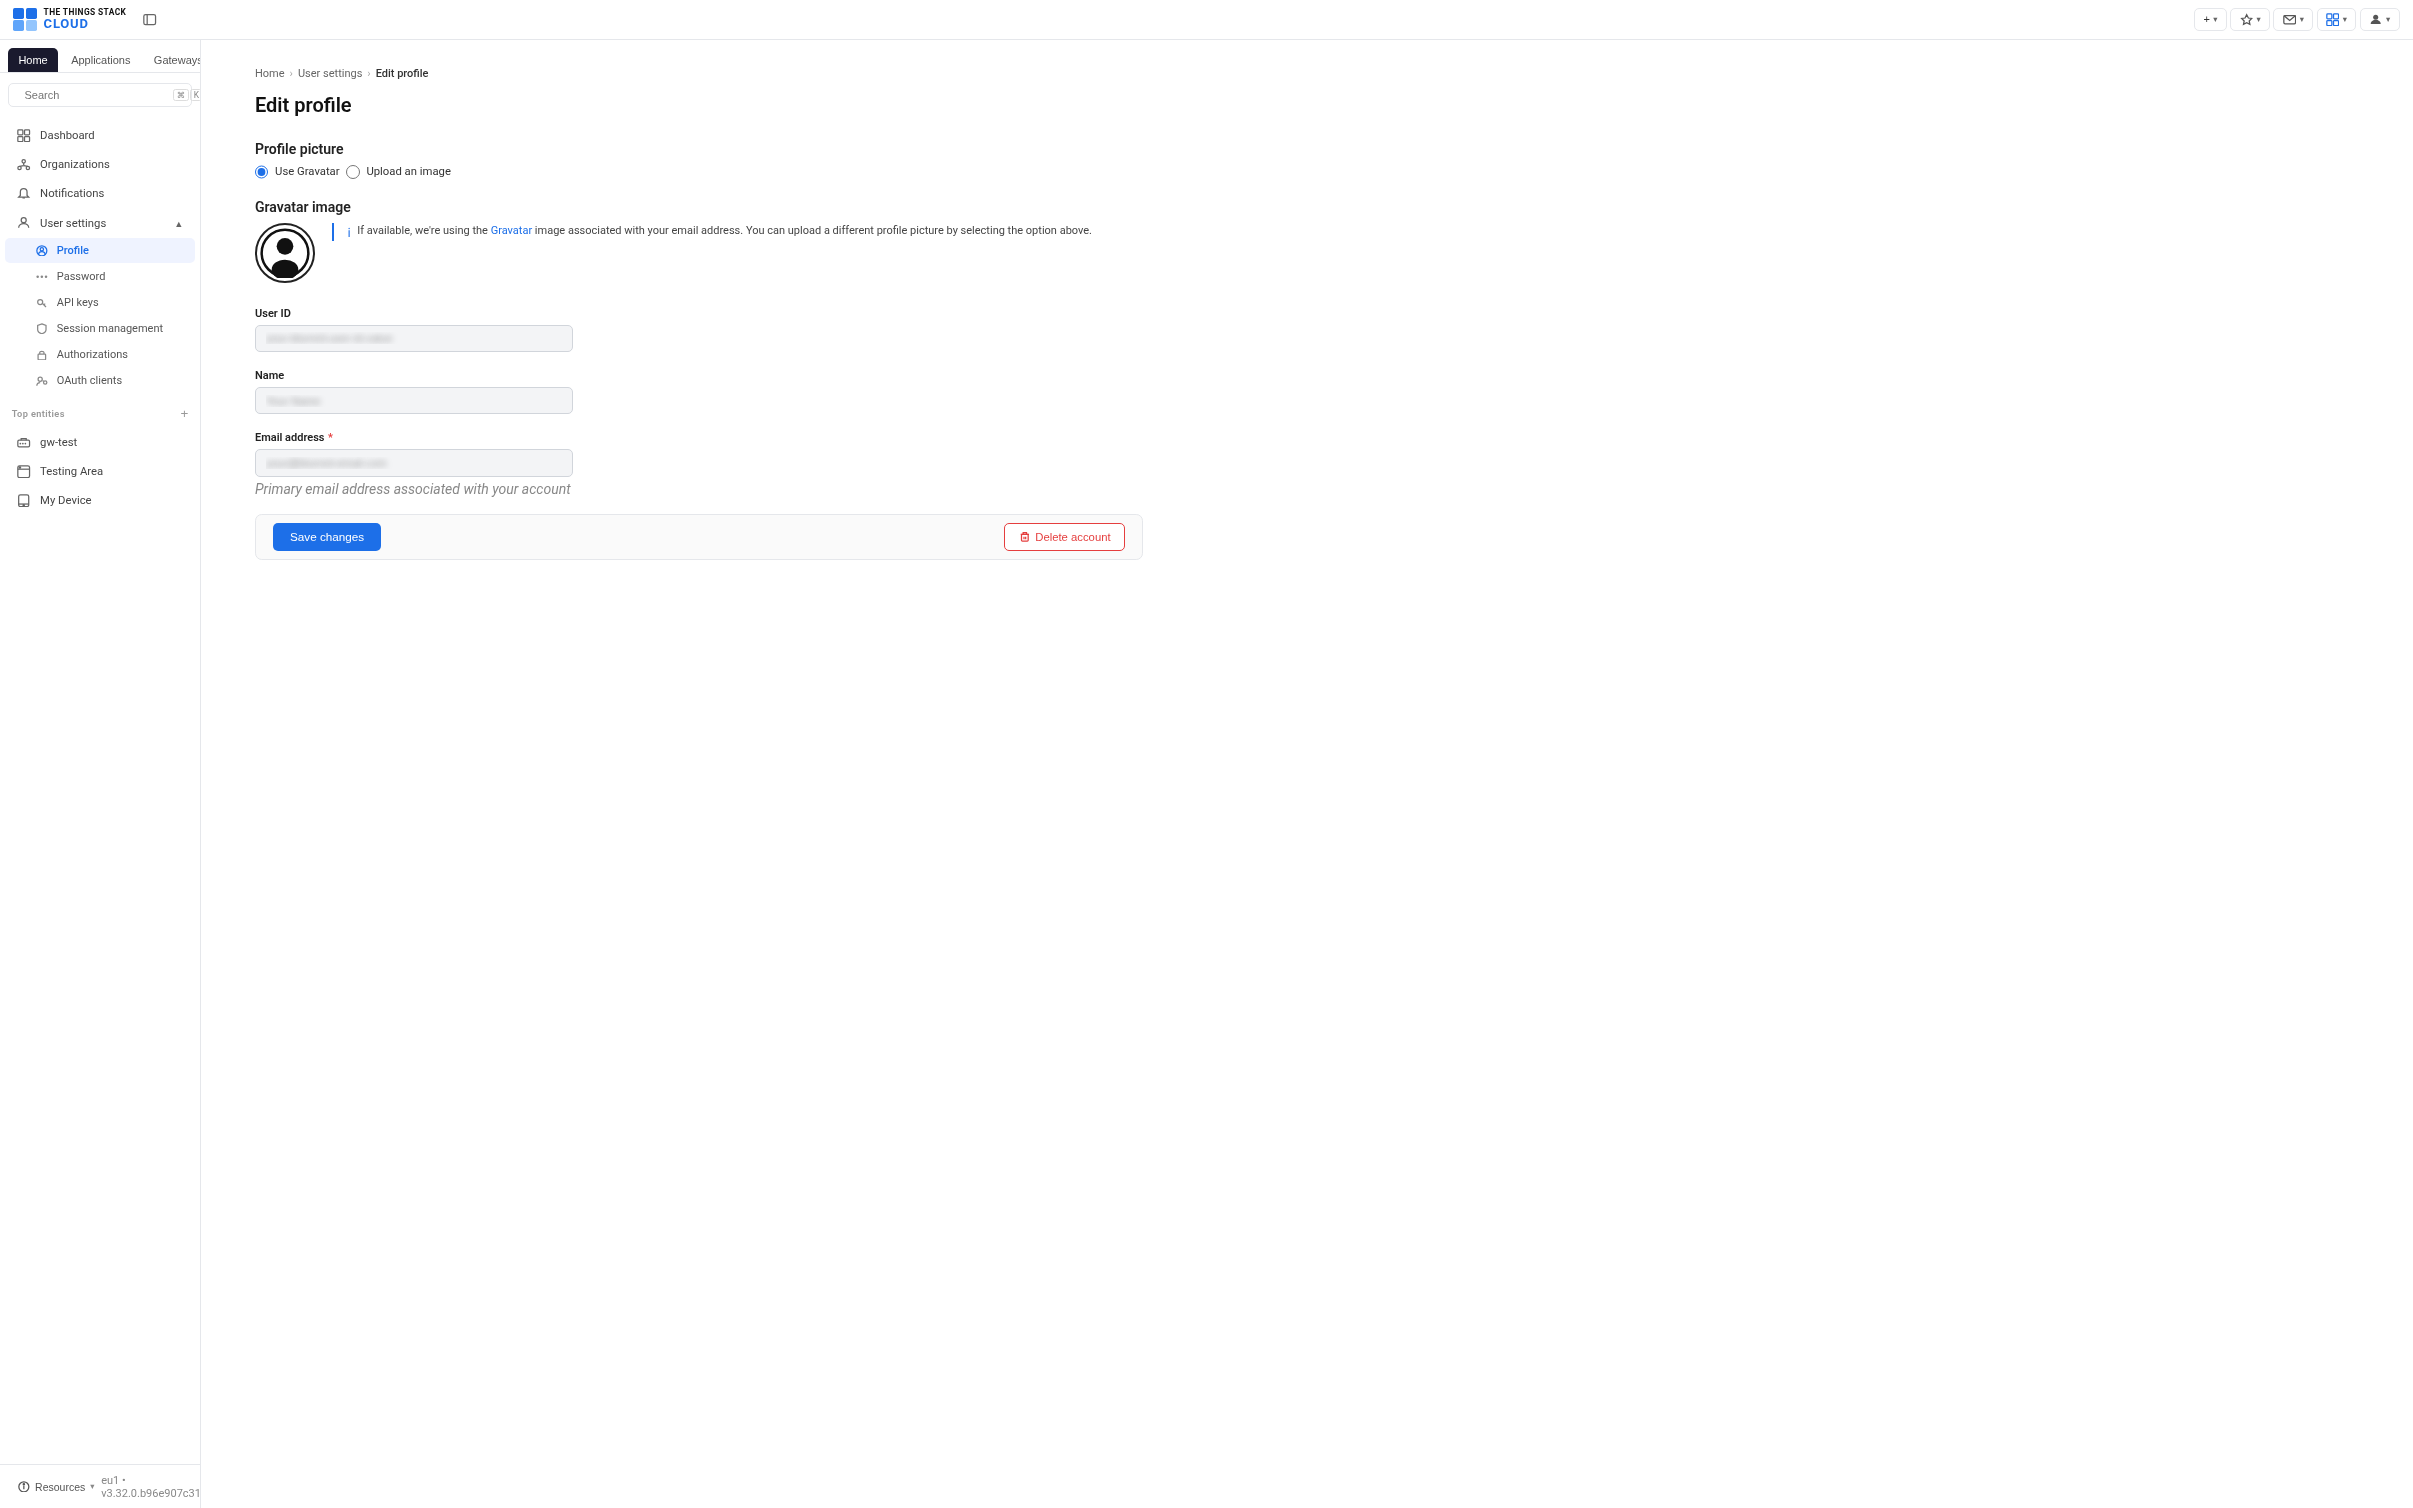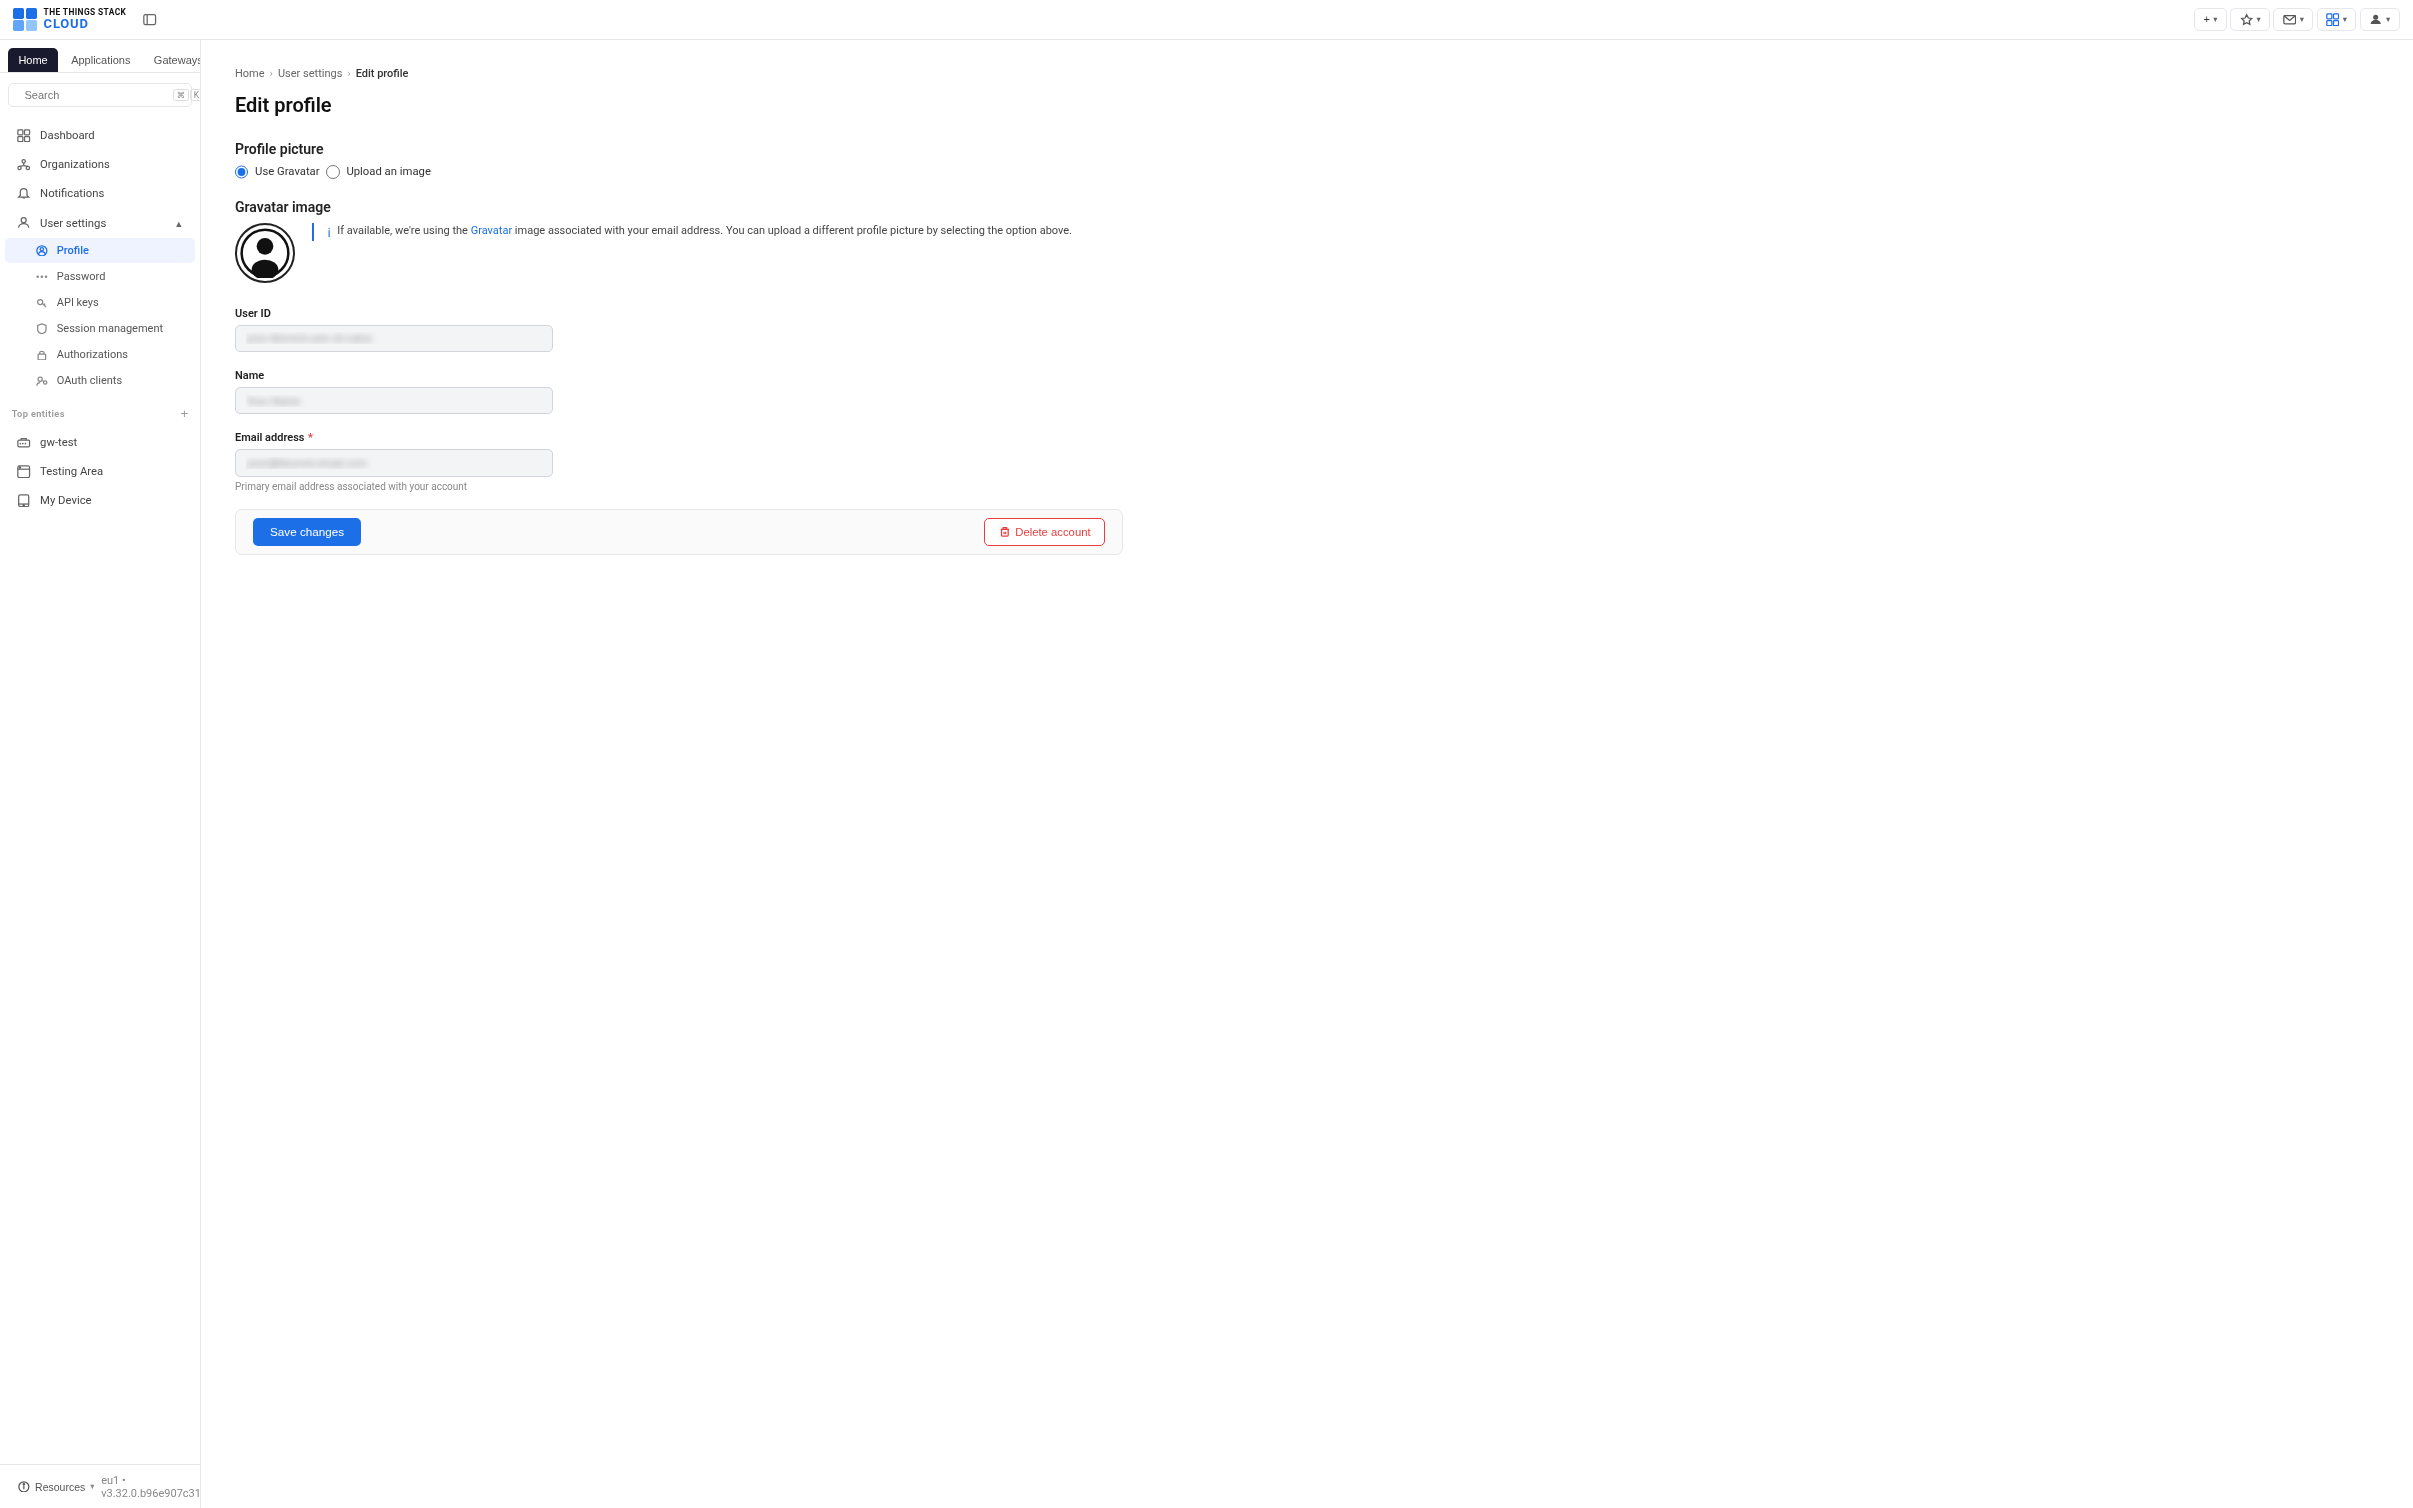--- a/index.html
+++ b/index.html
@@ -39,7 +39,7 @@
     .breadcrumb-current { color: #333; font-weight: 500; }
 
     
-    .app-body { display: flex; flex: 1; overflow: hidden; }
+    .app-body { display: flex; flex: 1; overflow: hidden; gap: 20px; }
 
     
     .sidebar {

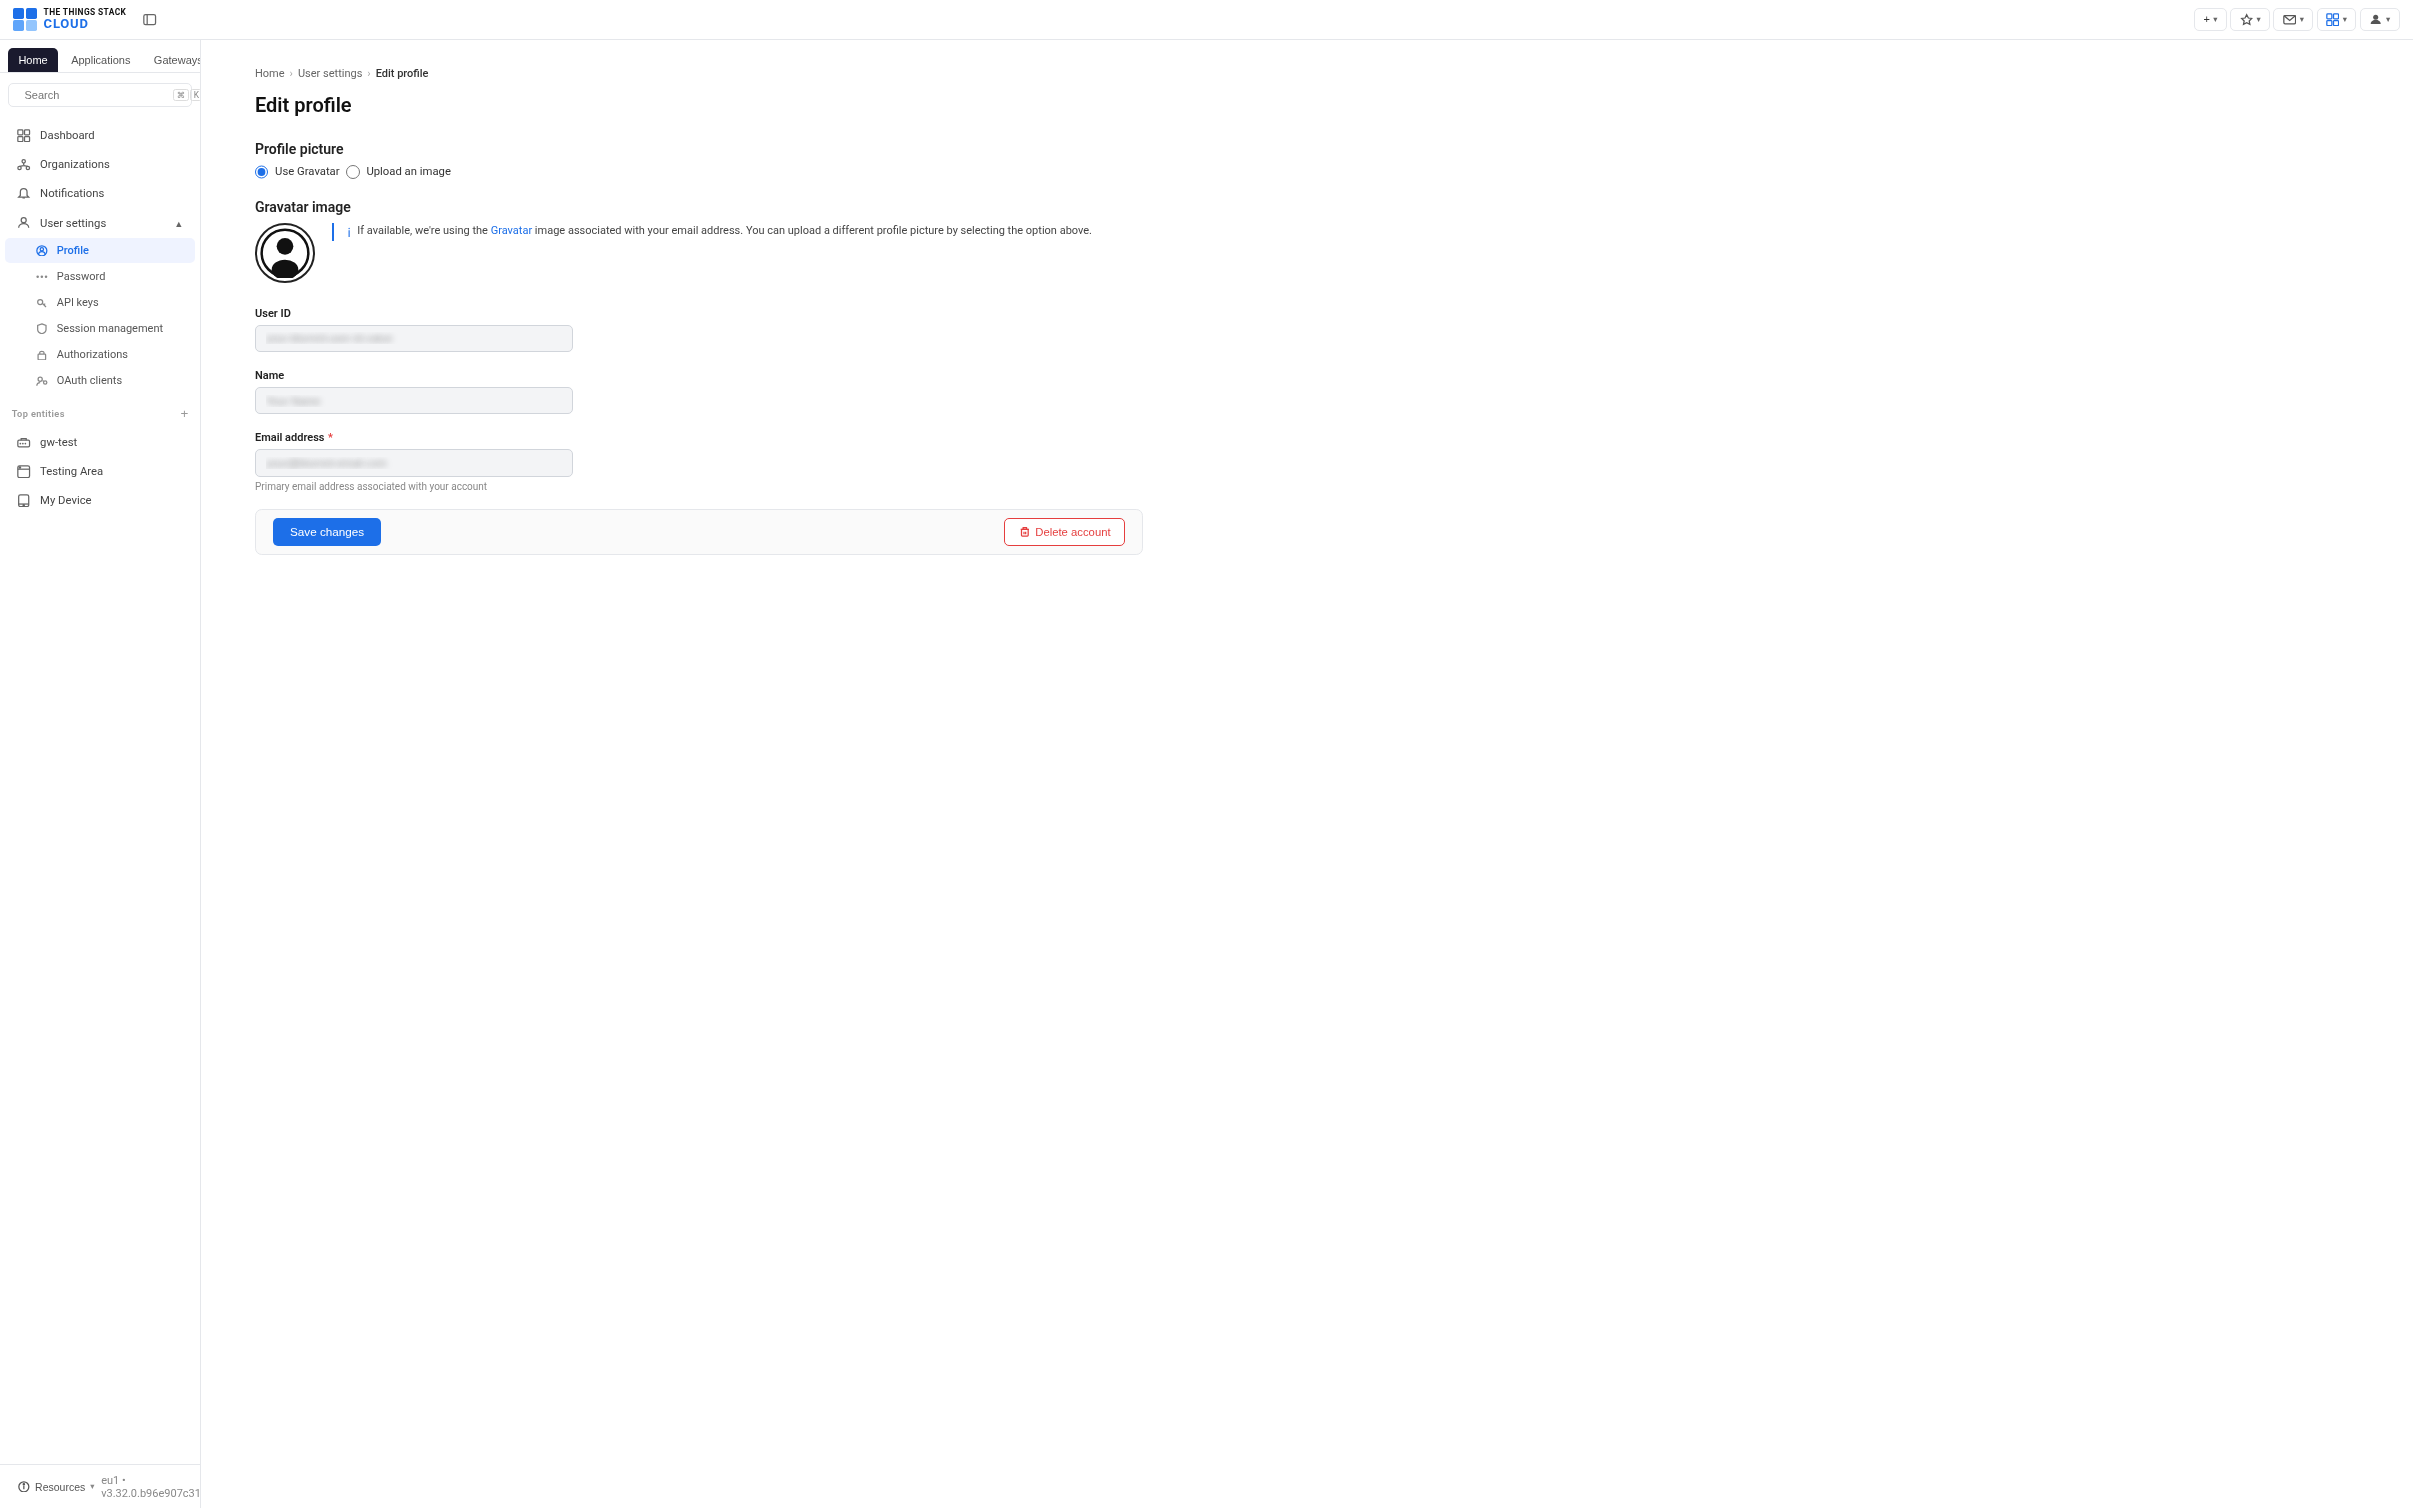--- a/index.html
+++ b/index.html
@@ -132,7 +132,7 @@
       width: 100%; max-width: 318px; padding: 6.7px 10px; border: 0.8px solid #d1d5db;
       border-radius: 5px; font-size: 11px; color: #333; background: #f9fafb; outline: none;
     }
-    .field-hint { font-size: 10px; color: #888; margin-top: 4.2px; }
+    .field-hint { font-size: 14px; color: #888; margin-top: 4.2px; font-style: italic; }
 
     
     .action-bar {

